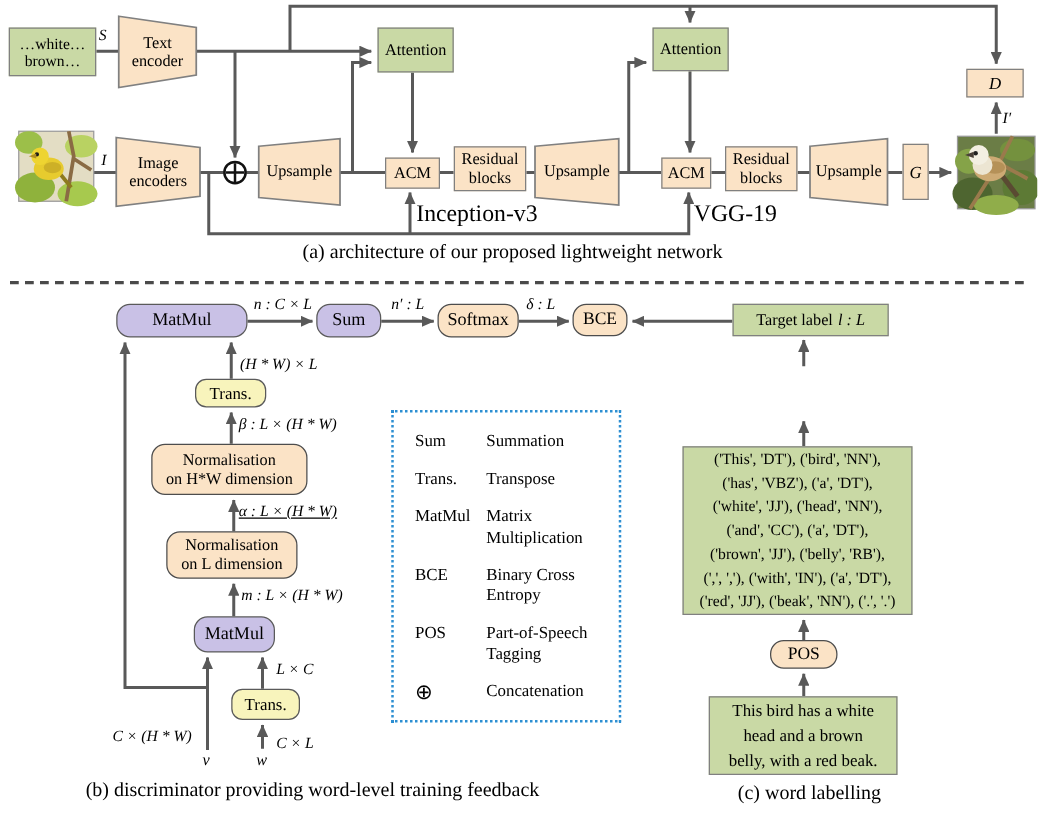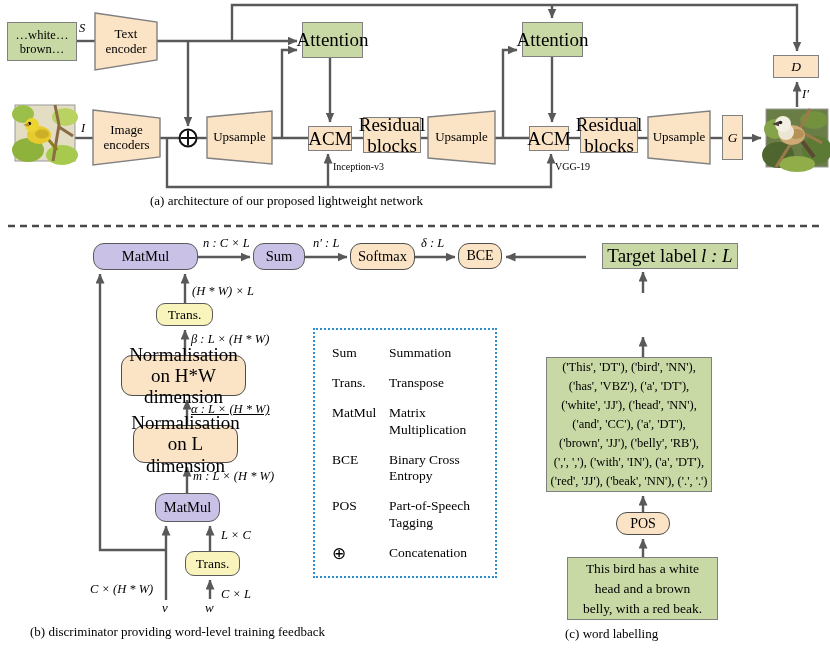--- a/index.html
+++ b/index.html
@@ -8,7 +8,7 @@
   #wires{position:absolute;left:0;top:0;}
   .box{position:absolute;box-sizing:border-box;border:1.4px solid #808080;
        display:flex;align-items:center;justify-content:center;text-align:center;
-       white-space:pre-line;line-height:1.12;font-size:19px;background:#fbe3c6;}
+       white-space:pre-line;line-height:1.12;font-size:13px;background:#fbe3c6;}
   .green{background:#c9d9a5;}
   .peach{background:#fbe3c6;}
   .purple{background:#c9c1e6;border-color:#5a5a5a;border-radius:11px;}

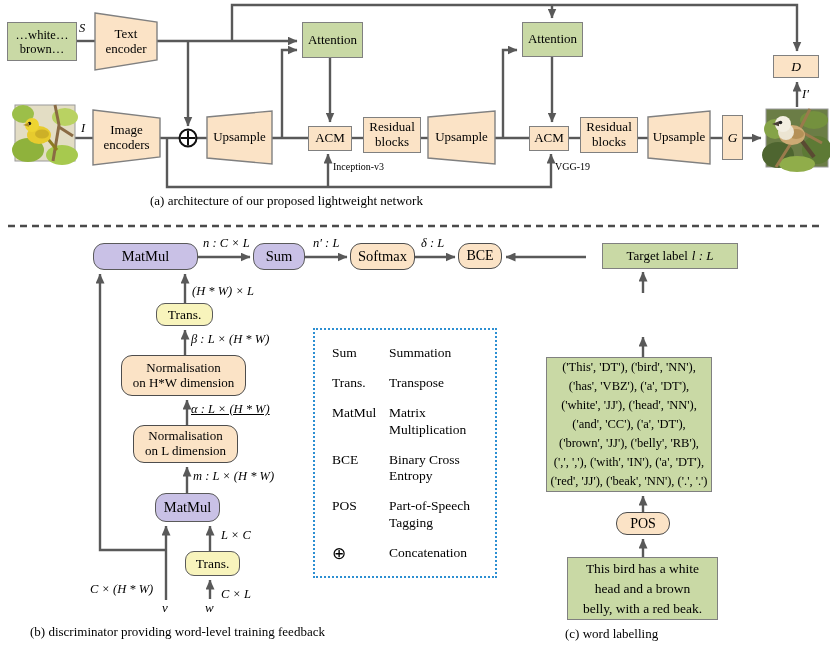--- a/index.html
+++ b/index.html
@@ -17,7 +17,7 @@
   .lbl{position:absolute;display:flex;align-items:center;justify-content:center;
        text-align:center;white-space:pre-line;line-height:1.12;font-size:13px;}
   .math{position:absolute;font-style:italic;font-size:12.5px;white-space:nowrap;}
-  .plain{position:absolute;font-size:10px;white-space:nowrap;}
+  .plain{position:absolute;font-size:19px;white-space:nowrap;}
   .caption{position:absolute;font-size:13px;text-align:left;}
   .legend{position:absolute;left:313px;top:328px;width:184px;height:250px;box-sizing:border-box;
           border:2px dotted #2d8fd2;background:#fff;padding:15px 6px 0 17px;}

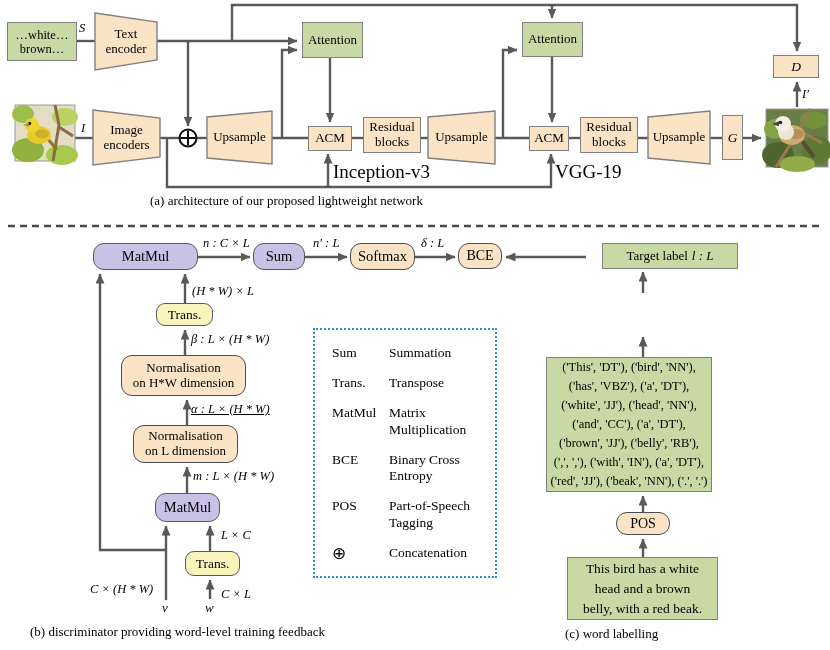--- a/index.html
+++ b/index.html
@@ -18,7 +18,7 @@
        text-align:center;white-space:pre-line;line-height:1.12;font-size:13px;}
   .math{position:absolute;font-style:italic;font-size:12.5px;white-space:nowrap;}
   .plain{position:absolute;font-size:19px;white-space:nowrap;}
-  .caption{position:absolute;font-size:13px;text-align:left;}
+  .caption{position:absolute;font-size:16px;text-align:center;}
   .legend{position:absolute;left:313px;top:328px;width:184px;height:250px;box-sizing:border-box;
           border:2px dotted #2d8fd2;background:#fff;padding:15px 6px 0 17px;}
   .lg-row{display:flex;margin-bottom:13px;font-size:13.5px;line-height:1.25;}

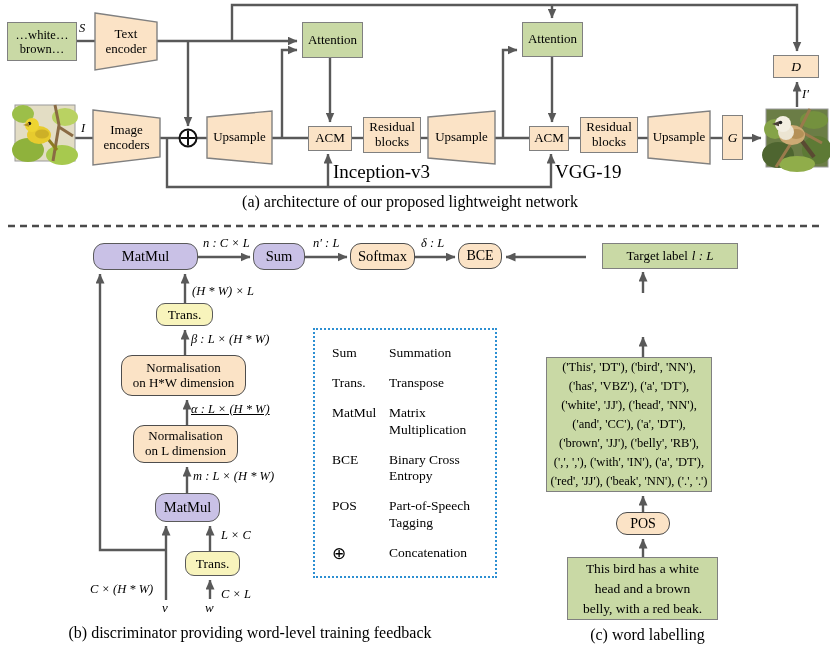--- a/index.html
+++ b/index.html
@@ -164,7 +164,7 @@
   <div class="box peach rnd" style="left:350px;top:243px;width:65px;height:27px;font-size:14.5px;">Softmax</div>
   <div class="math" style="left:421px;top:236px;">δ : L</div>
   <div class="box peach rnd" style="left:458px;top:243px;width:44px;height:26px;font-size:14px;">BCE</div>
-  <div class="box green" style="left:602px;top:243px;width:136px;height:26px;gap:4px;">
+  <div class="box green" style="left:586px;top:243px;width:125px;height:26px;gap:4px;">
     <span>Target label</span>
     <span style="font-style:italic;">l : L</span>
   </div>

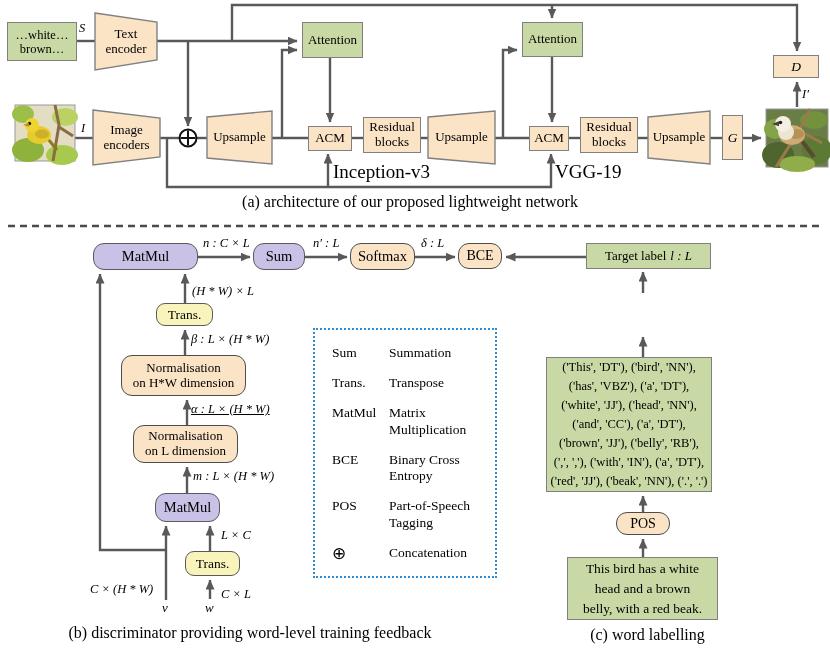--- a/index.html
+++ b/index.html
@@ -214,7 +214,7 @@
     </div>
   </div>
 
-  <div class="box green" style="left:546px;top:357px;width:166px;height:135px;font-size:12.5px;line-height:19px;">('This', 'DT'), ('bird', 'NN'),
+  <div class="box green" style="left:546px;top:357px;width:184px;height:135px;font-size:12.5px;line-height:19px;">('This', 'DT'), ('bird', 'NN'),
 ('has', 'VBZ'), ('a', 'DT'),
 ('white', 'JJ'), ('head', 'NN'),
 ('and', 'CC'), ('a', 'DT'),

